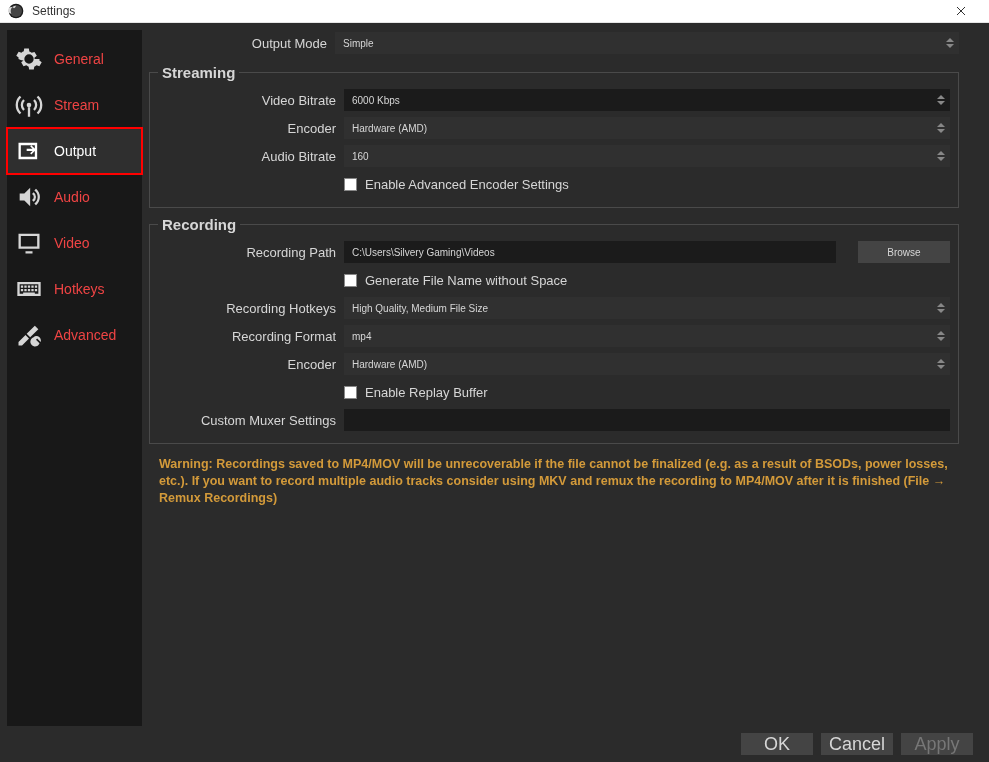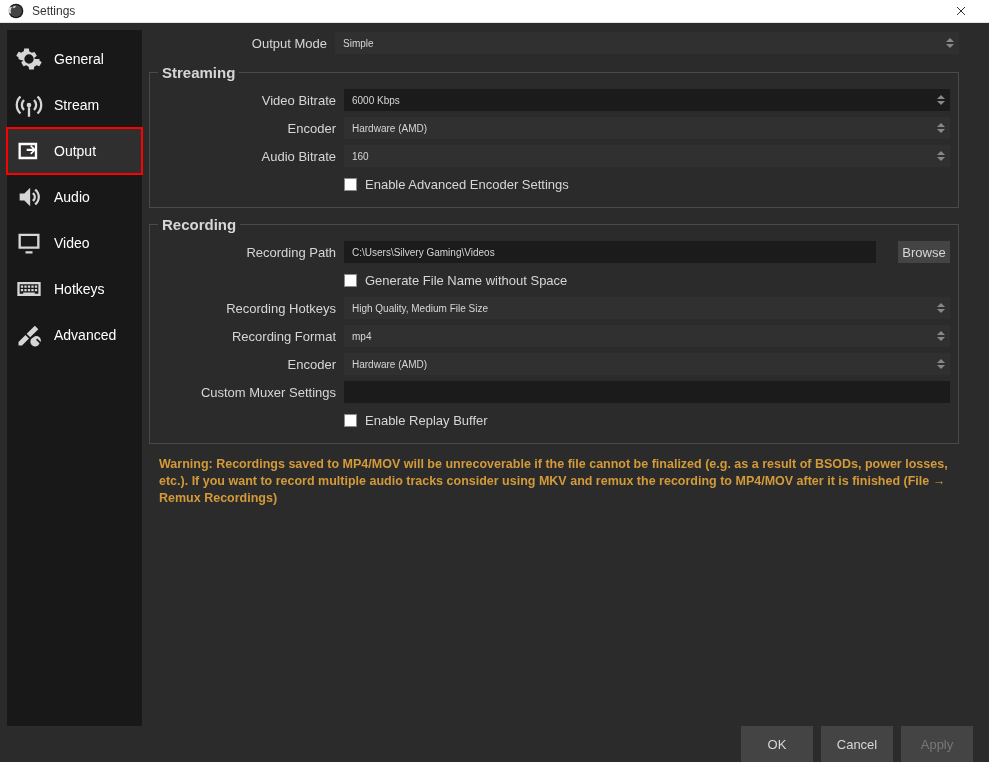--- a/index.html
+++ b/index.html
@@ -16,7 +16,7 @@
 
   .body { flex: 1; display: flex; padding: 7px 8px 0 7px; gap: 7px; min-height:0; }
   .sidebar { width: 135px; background: #181818; display: flex; flex-direction: column; padding-top: 6px; }
-  .side-item { height: 46px; display: flex; align-items: center; gap: 10px; padding-left: 7px; color: #ffffff; cursor: default; }
+  .side-item { height: 46px; display: flex; align-items: center; gap: 10px; padding-left: 7px; color: #ef4444; cursor: default; }
   .side-item.active { background: #2f2f2f; color: #fff; outline: 2px solid #ff0000; outline-offset: -1px; }
   .side-item .ico { width: 30px; height: 30px; display: flex; align-items: center; justify-content: center; }
   .side-item .ico svg { width: 28px; height: 28px; fill: #d6d6d6; }

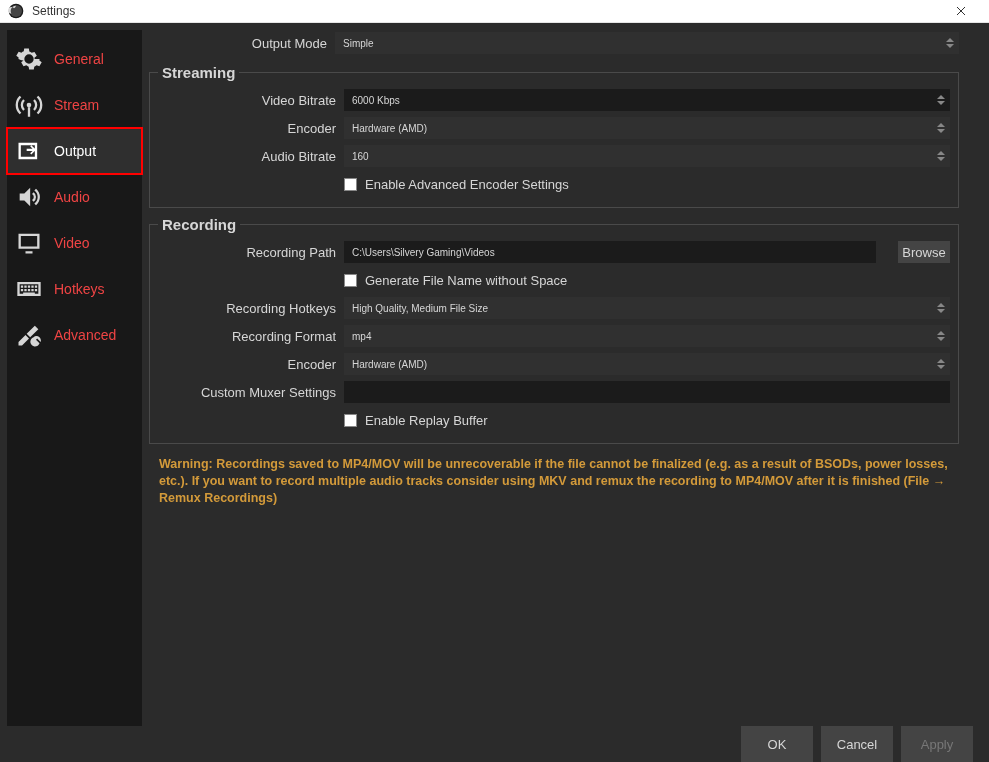--- a/index.html
+++ b/index.html
@@ -48,7 +48,7 @@
 
   .pathrow .field { display:flex; gap:22px; }
   .pathrow .textin { flex:1; background:#1b1b1b; }
-  .browse-btn { width: 52px; height:22px; background:#444; color:#d6d6d6; display:flex;align-items:center;justify-content:center; font-size:13px; border:none; }
+  .browse-btn { width: 92px; height:22px; background:#444; color:#d6d6d6; display:flex;align-items:center;justify-content:center; font-size:10px; border:none; }
 
   .warning { color: #d39a3a; font-weight: bold; font-size: 12.5px; line-height: 1.35; padding: 4px 6px 0 10px; }
 

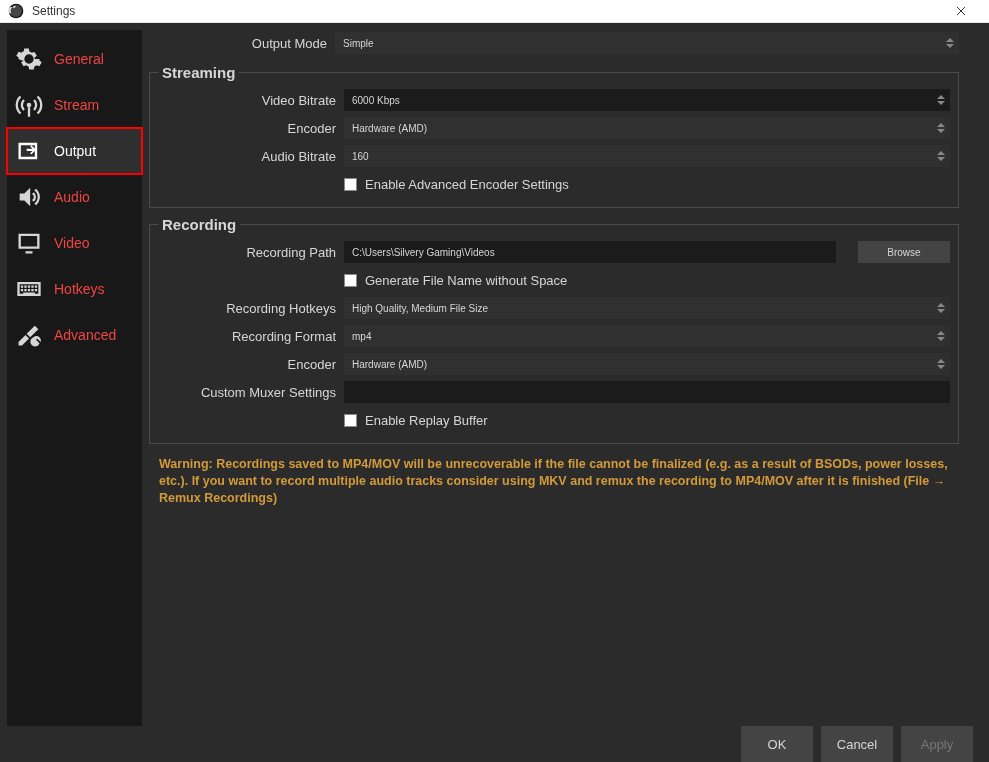--- a/index.html
+++ b/index.html
@@ -258,20 +258,20 @@
                 </div>
             </div>
             <div class="row">
-              <div class="label">Custom Muxer Settings</div>
-              <div class="field">
-                  <div class="textin" style="background:#1b1b1b;">
-                    <span></span>
-                  </div>
-                </div>
-            </div>
-            <div class="row">
               <div class="label"></div>
               <div class="field checkbox">
                 <div class="box"></div>
                 <span>Enable Replay Buffer</span>
               </div>
             </div>
+            <div class="row">
+              <div class="label">Custom Muxer Settings</div>
+              <div class="field">
+                  <div class="textin" style="background:#1b1b1b;">
+                    <span></span>
+                  </div>
+                </div>
+            </div>
           </fieldset>
 
           <div class="warning">Warning: Recordings saved to MP4/MOV will be unrecoverable if the file cannot be finalized (e.g. as a result of BSODs, power losses, etc.). If you want to record multiple audio tracks consider using MKV and remux the recording to MP4/MOV after it is finished (File → Remux Recordings)</div>

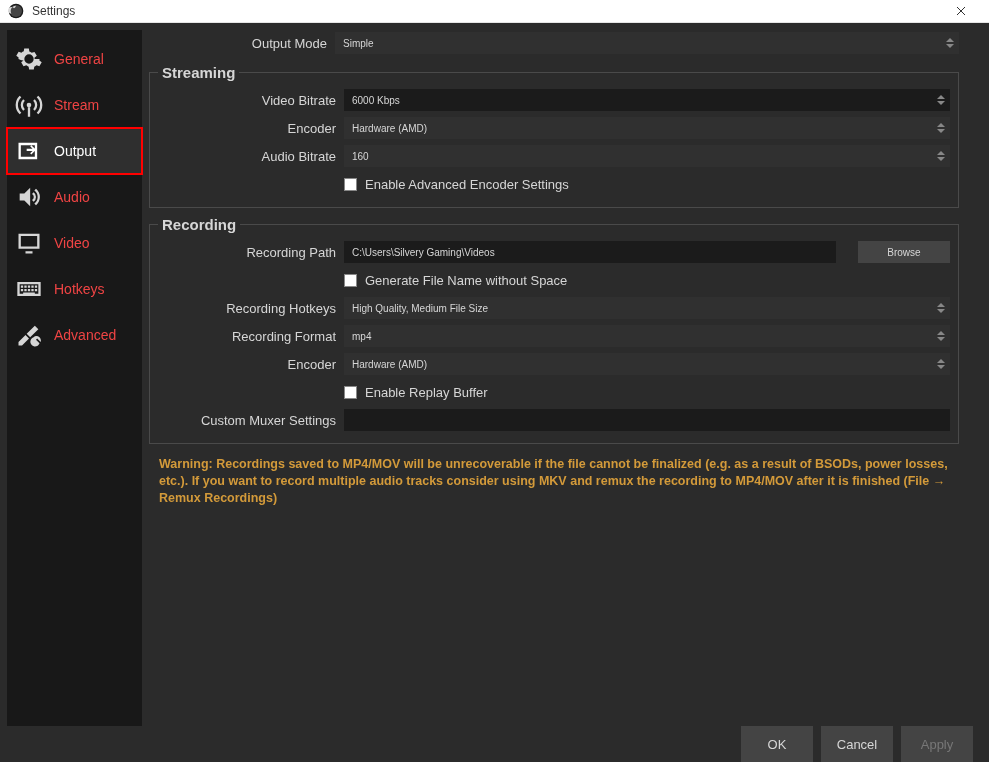--- a/index.html
+++ b/index.html
@@ -53,7 +53,7 @@
   .warning { color: #d39a3a; font-weight: bold; font-size: 12.5px; line-height: 1.35; padding: 4px 6px 0 10px; }
 
   .footer { height: 36px; display:flex; align-items:center; justify-content:flex-end; gap:8px; padding: 0 16px 0 0; }
-  .footer button { width: 72px; height: 36px; background:#444; color:#d6d6d6; border:none; font-size:13px; }
+  .footer button { width: 72px; height: 22px; background:#444; color:#d6d6d6; border:none; font-size:18px; }
   .footer button.disabled { color:#777; }
 
   .group .row { height:26px; }

